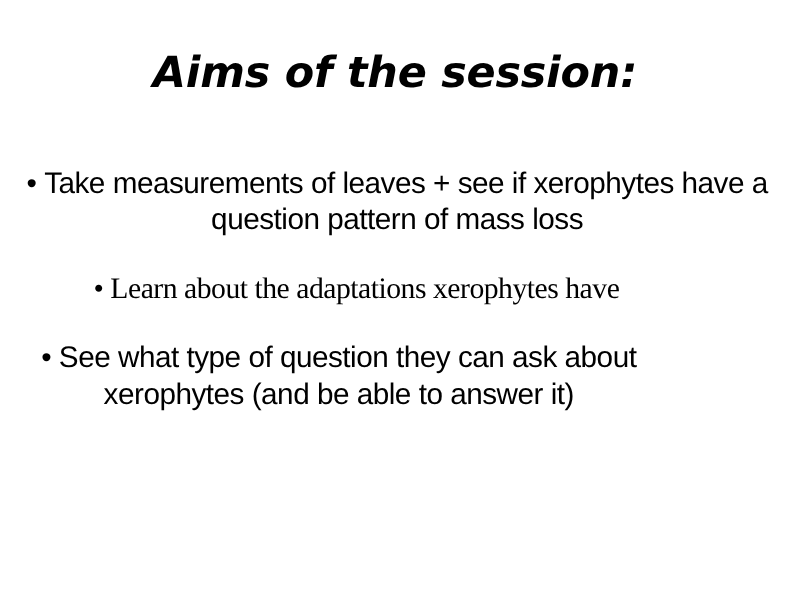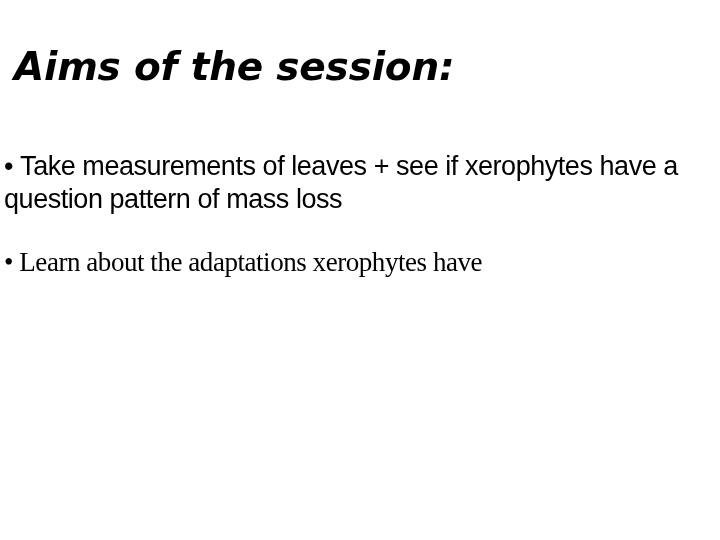--- a/index.html
+++ b/index.html
@@ -21,6 +21,7 @@
     height: 391px;
     background: #ffffff;
     box-sizing: border-box;
+    text-align: center;
   }
 
   

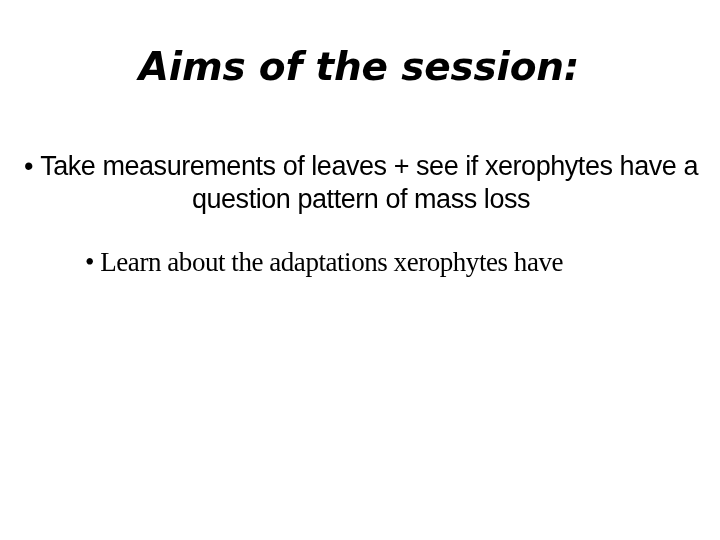--- a/index.html
+++ b/index.html
@@ -93,6 +93,9 @@
       <span class="bullet-mark">•</span><span>&nbsp;</span><span class="bullet-text">Learn about the adaptations xerophytes have</span>
     </p>
 
+    <p class="bullet-item b3">
+      <span class="bullet-mark">•</span><span>&nbsp;</span><span class="bullet-text">See what type of question they can ask about xerophytes (and be able to answer it)</span>
+    </p>
 
   </div>
 </div>

